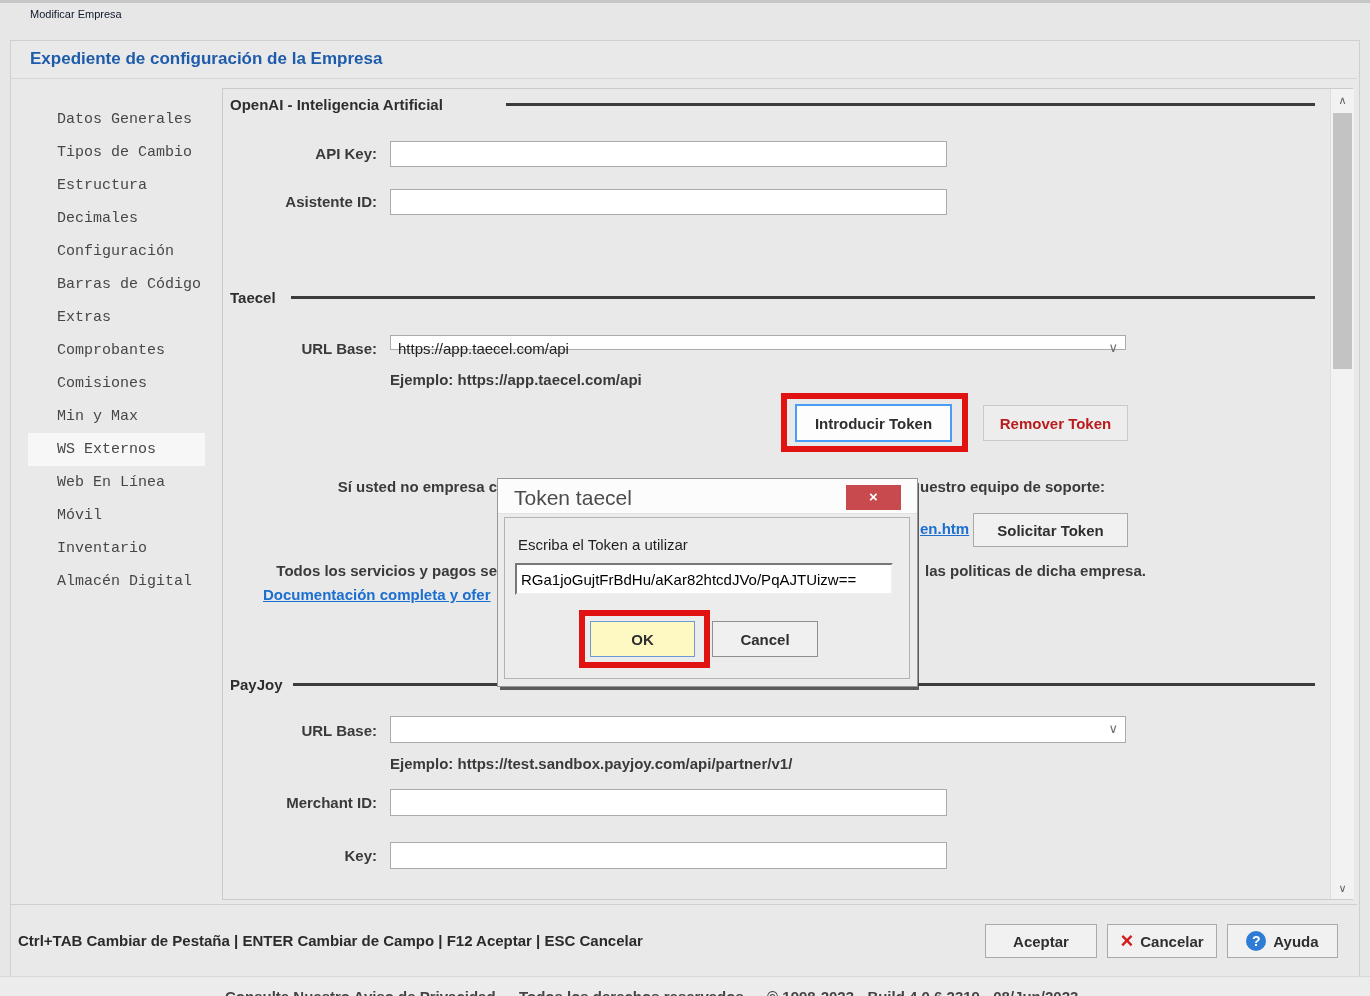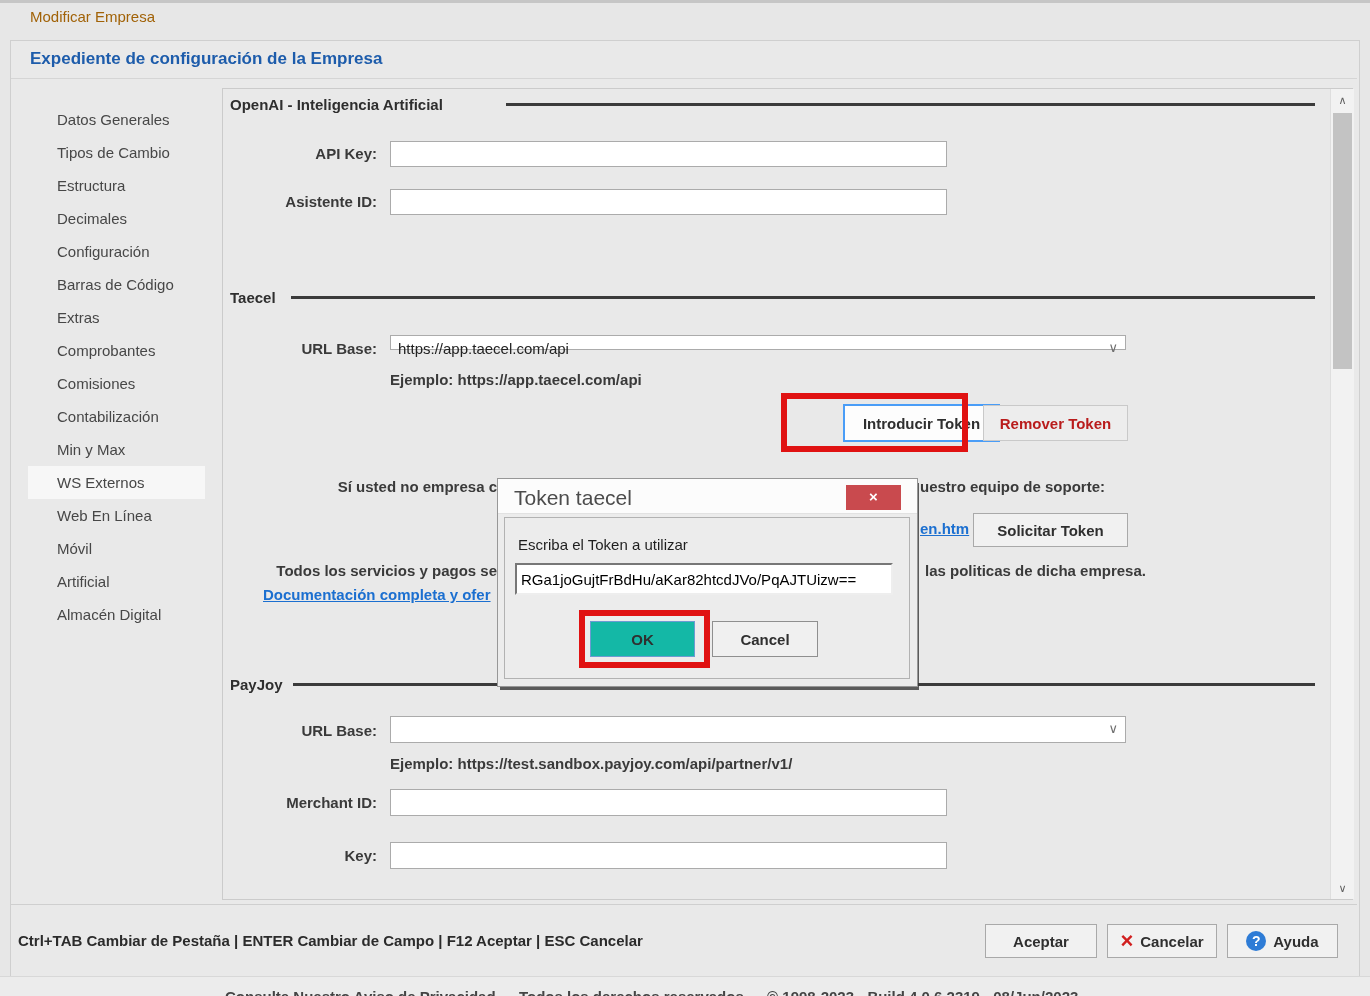--- a/index.html
+++ b/index.html
@@ -11,7 +11,7 @@
   .nowrap{white-space:nowrap;}
   
   .topline{left:0;top:0;width:1370px;height:3px;background:#c6c6c6;}
-  .os-title{left:30px;top:8px;font-size:15px;color:#a16207;}
+  .os-title{left:30px;top:8px;font-size:11px;color:#0f172a;}
   
   .window{left:10px;top:40px;width:1348px;height:936px;border:1px solid #cfcfcf;background:#e9e9e9;}
   .hdr-title{left:30px;top:49px;font-size:17px;font-weight:bold;color:#1d5cab;}

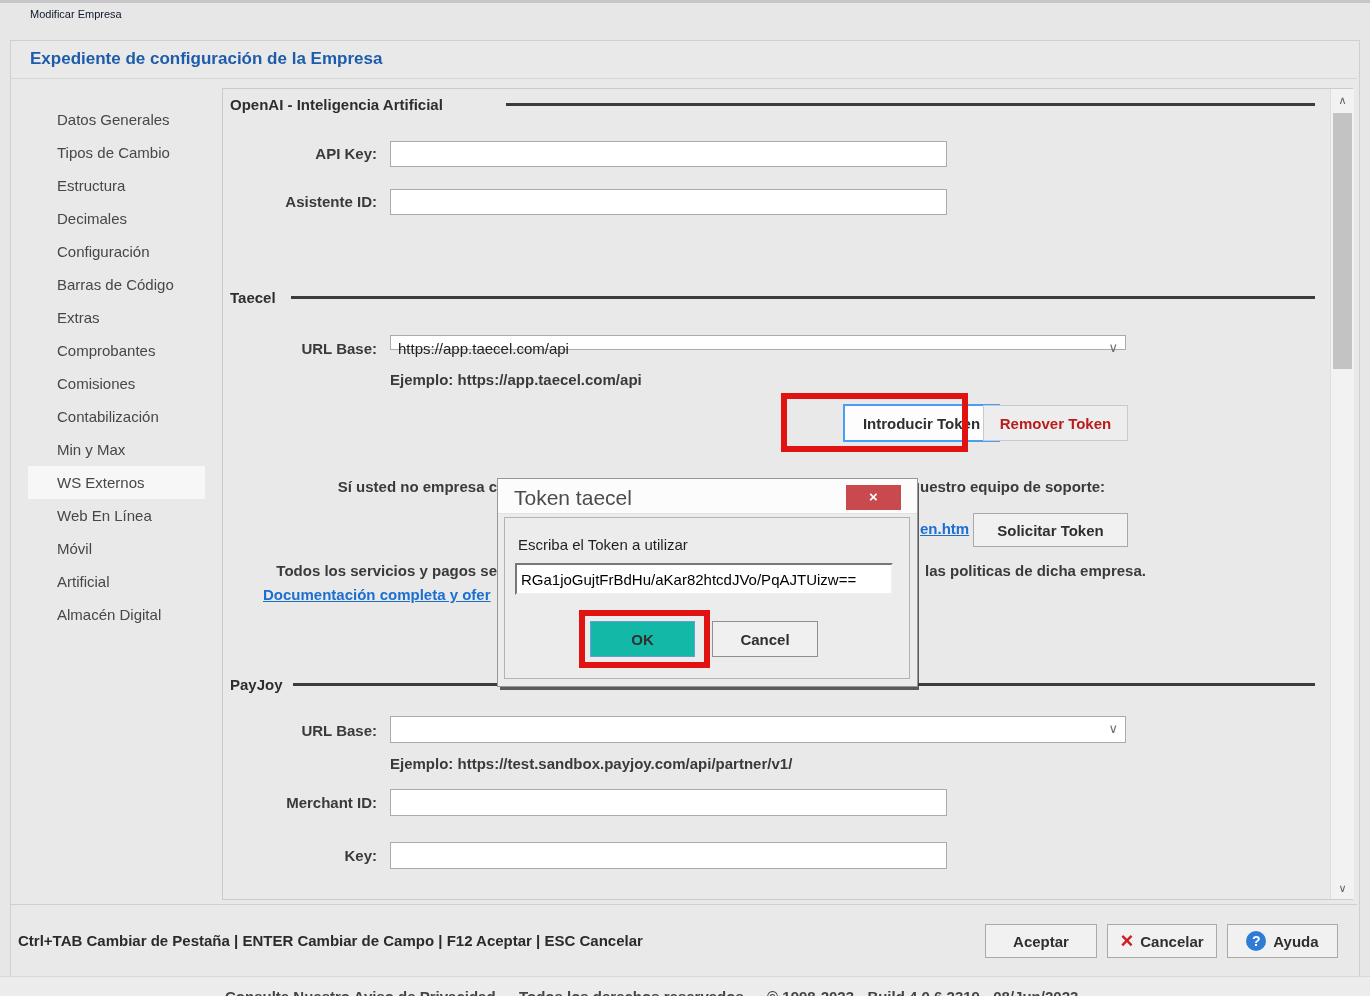--- a/index.html
+++ b/index.html
@@ -18,7 +18,7 @@
   .hdr-line{left:11px;top:78px;width:1346px;height:1px;background:#d5d5d5;}
   
   .sidebar{left:28px;top:103px;width:177px;}
-  .side-item{height:33px;line-height:33px;padding-left:29px;font-size:15px;color:#474747;cursor:default;}
+  .side-item{height:33px;line-height:33px;padding-left:29px;font-size:15px;color:#474747;cursor:default;font-family:Liberation Mono, monospace;}
   .side-item.selected{background:#f7f7f7;}
   
   .content-frame{left:222px;top:88px;width:1131px;height:812px;border:1px solid #cbcbcb;box-sizing:border-box;}

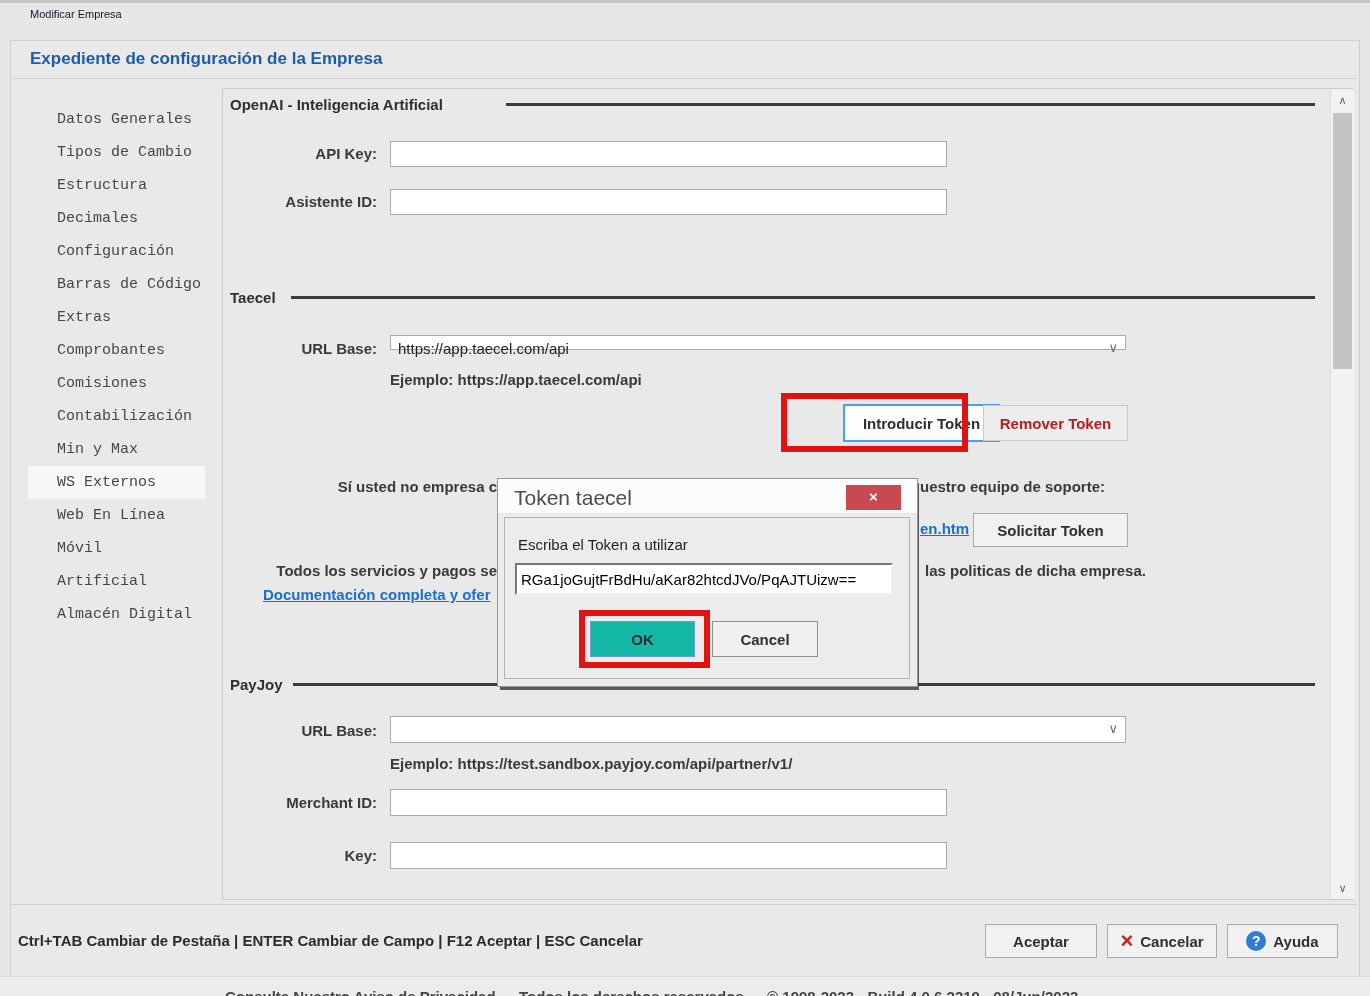--- a/index.html
+++ b/index.html
@@ -87,7 +87,6 @@
       <div class="side-item nowrap">Extras</div>
       <div class="side-item nowrap">Comprobantes</div>
       <div class="side-item nowrap">Comisiones</div>
-      <div class="side-item nowrap">Contabilización</div>
       <div class="side-item nowrap">Min y Max</div>
       <div class="side-item nowrap selected">WS Externos</div>
       <div class="side-item nowrap">Web En Línea</div>

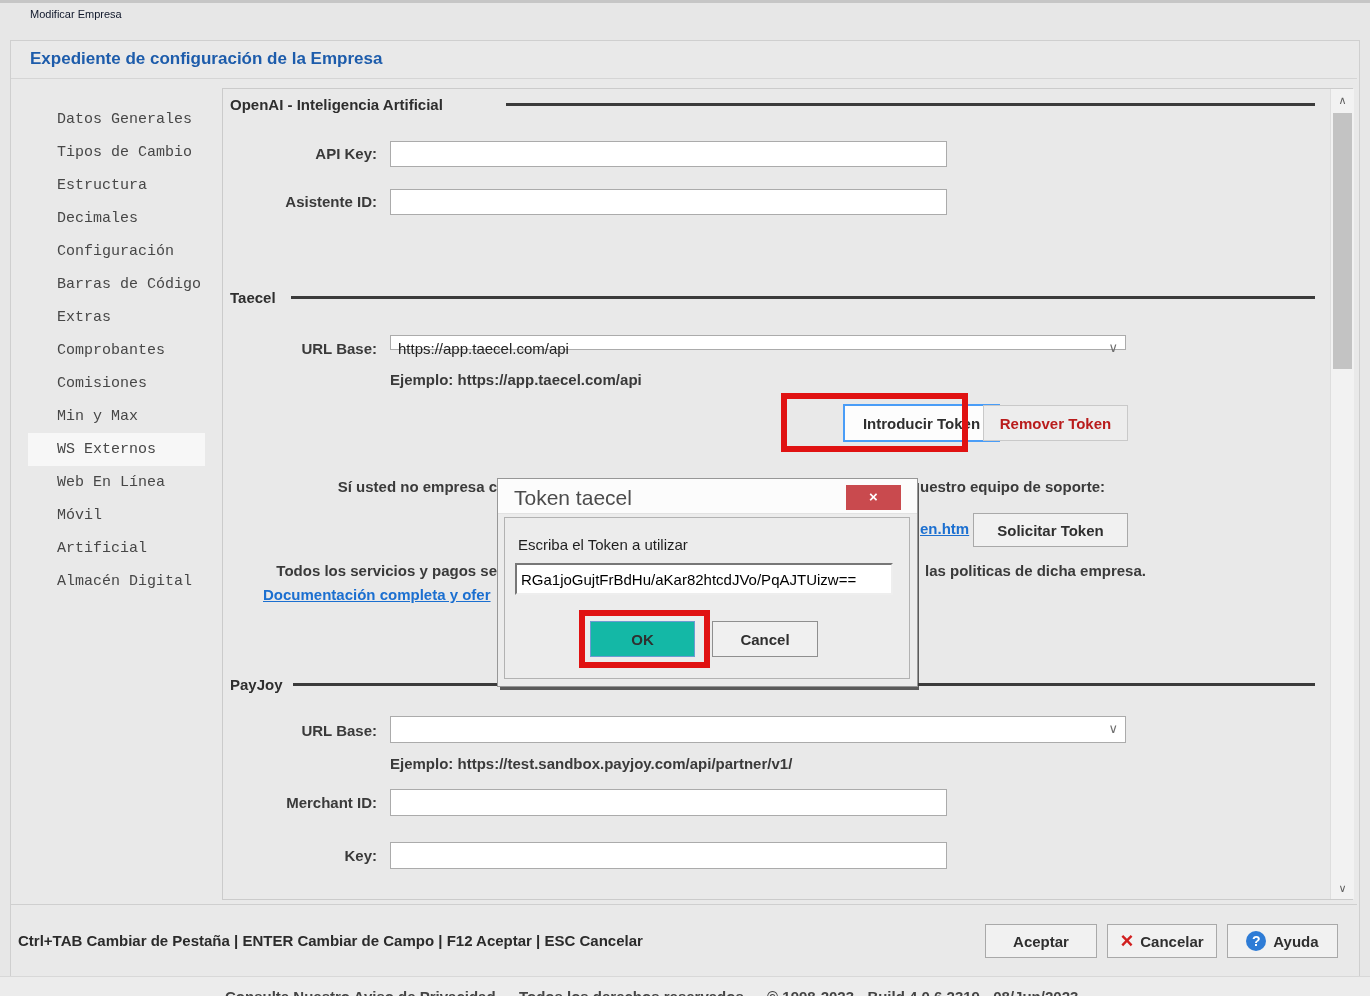--- a/index.html
+++ b/index.html
@@ -121,7 +121,7 @@
   </div>
   <div class="abs lbl nowrap" style="left:390px;top:371px;">Ejemplo: https://app.taecel.com/api</div>
 
-  <div class="abs btn btn-primary" style="left:795px;top:404px;width:157px;height:38px;margin-left:48px;">
+  <div class="abs btn btn-primary" style="left:795px;top:404px;width:157px;height:38px;">
     <span>Introducir Token</span>
   </div>
   <div class="abs annot" style="left:781px;top:393px;width:187px;height:59px;z-index:40;"></div>

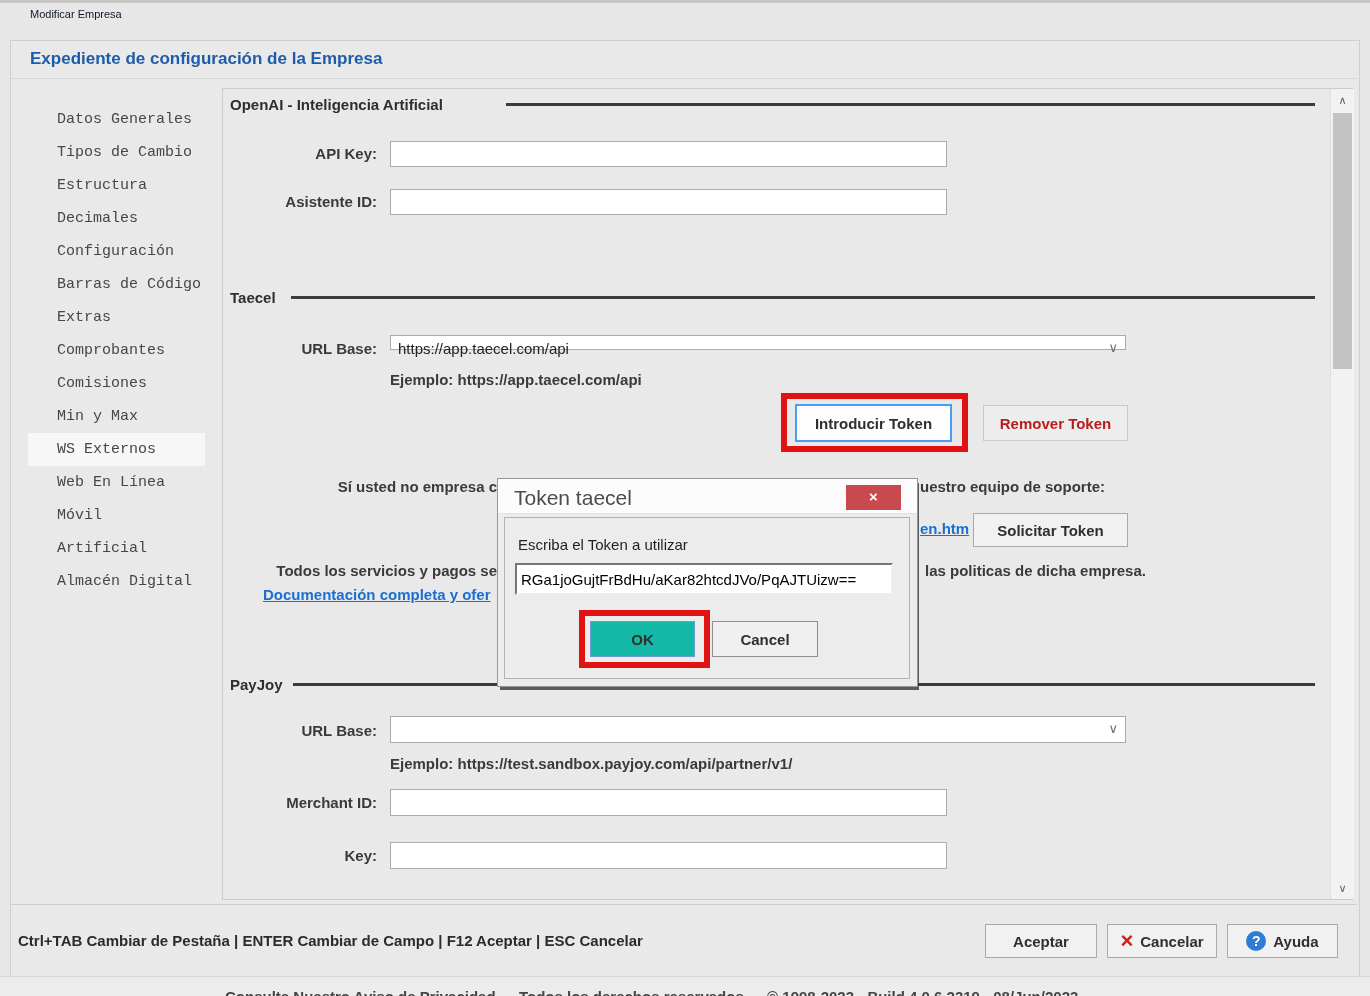--- a/index.html
+++ b/index.html
@@ -91,7 +91,7 @@
       <div class="side-item nowrap selected">WS Externos</div>
       <div class="side-item nowrap">Web En Línea</div>
       <div class="side-item nowrap">Móvil</div>
-      <div class="side-item nowrap">Artificial</div>
+      <div class="side-item nowrap">Inventario</div>
       <div class="side-item nowrap">Almacén Digital</div>
     </div>
 

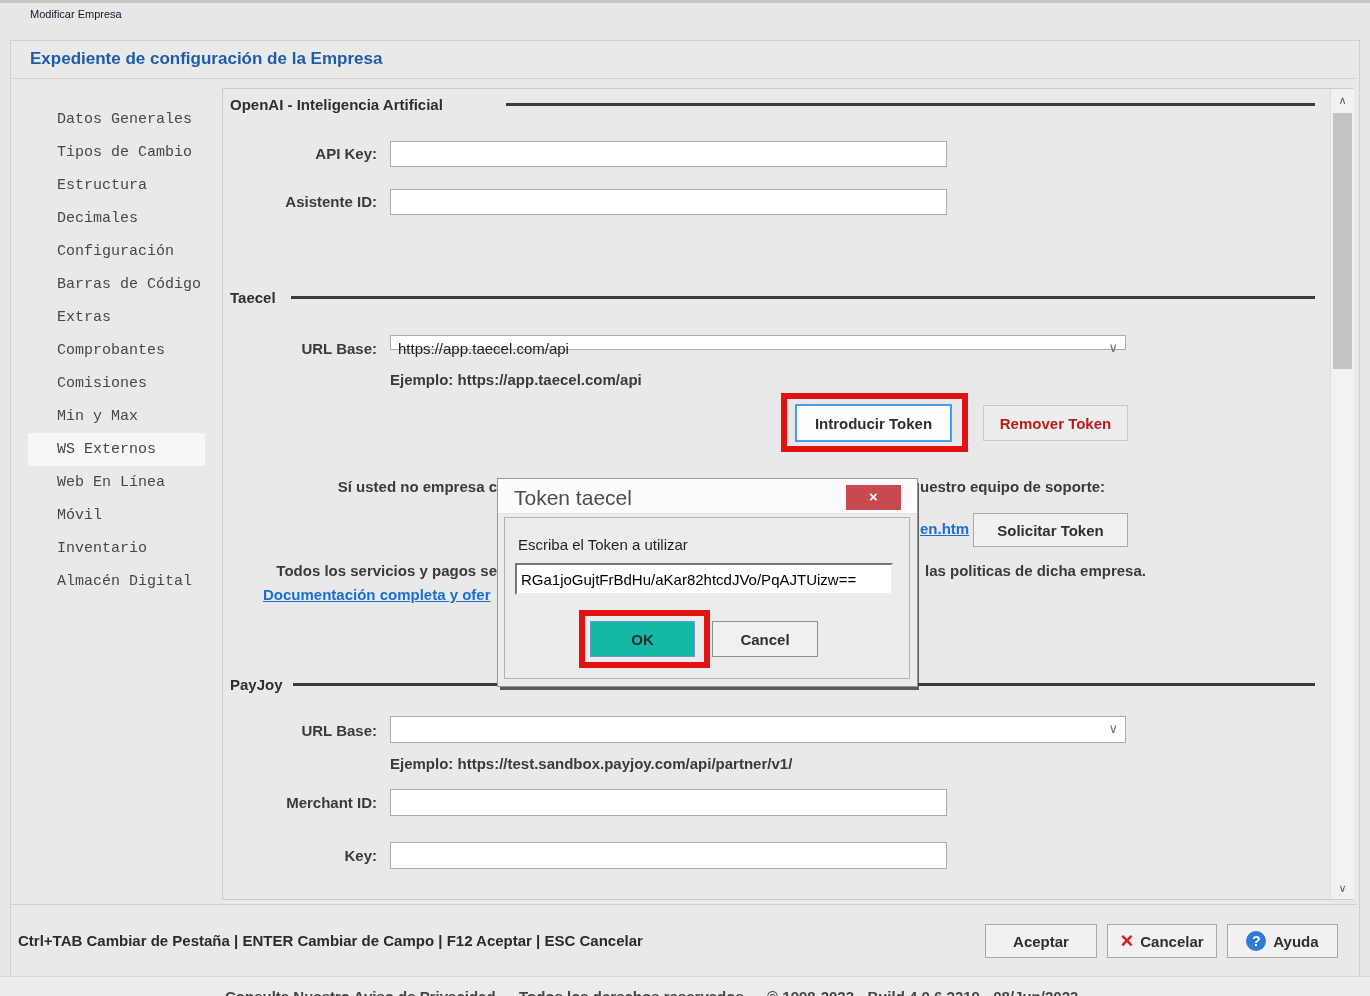--- a/index.html
+++ b/index.html
@@ -53,7 +53,7 @@
   .modal-input{position:absolute;left:17px;top:84px;width:378px;height:32px;background:#fff;box-sizing:border-box;
                border:2px solid;border-color:#777 #eee #eee #777;font:15px "Liberation Sans", sans-serif;padding:0 4px;}
   .modal-btn{position:absolute;top:142px;height:36px;}
-  .btn-ok{left:92px;width:105px;background:#14b8a6;border:1px solid #6b9bd2;}
+  .btn-ok{left:92px;width:105px;background:#fef9c3;border:1px solid #6b9bd2;}
   .btn-cancel{left:214px;width:106px;background:#f0f0f0;border:1px solid #8f8f8f;text-align:right;}
   
   .bottom-sep{left:11px;top:904px;width:1346px;height:1px;background:#cfcfcf;}

